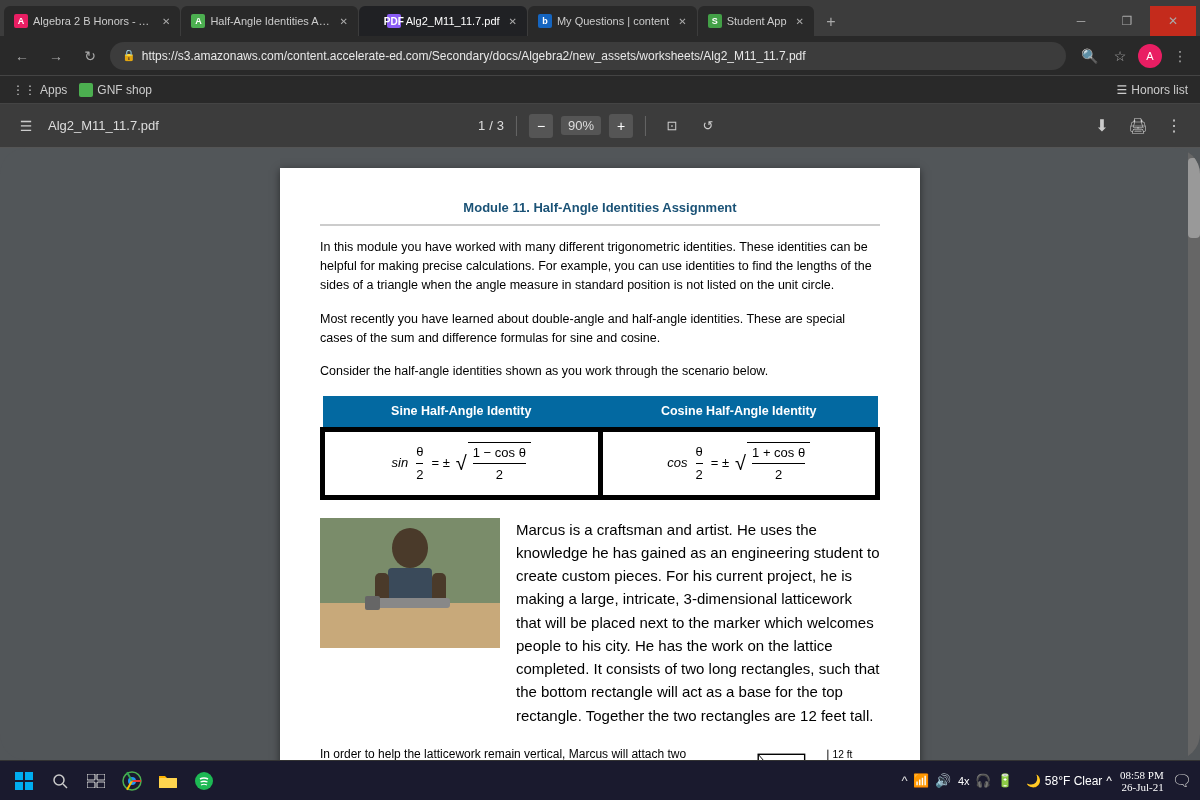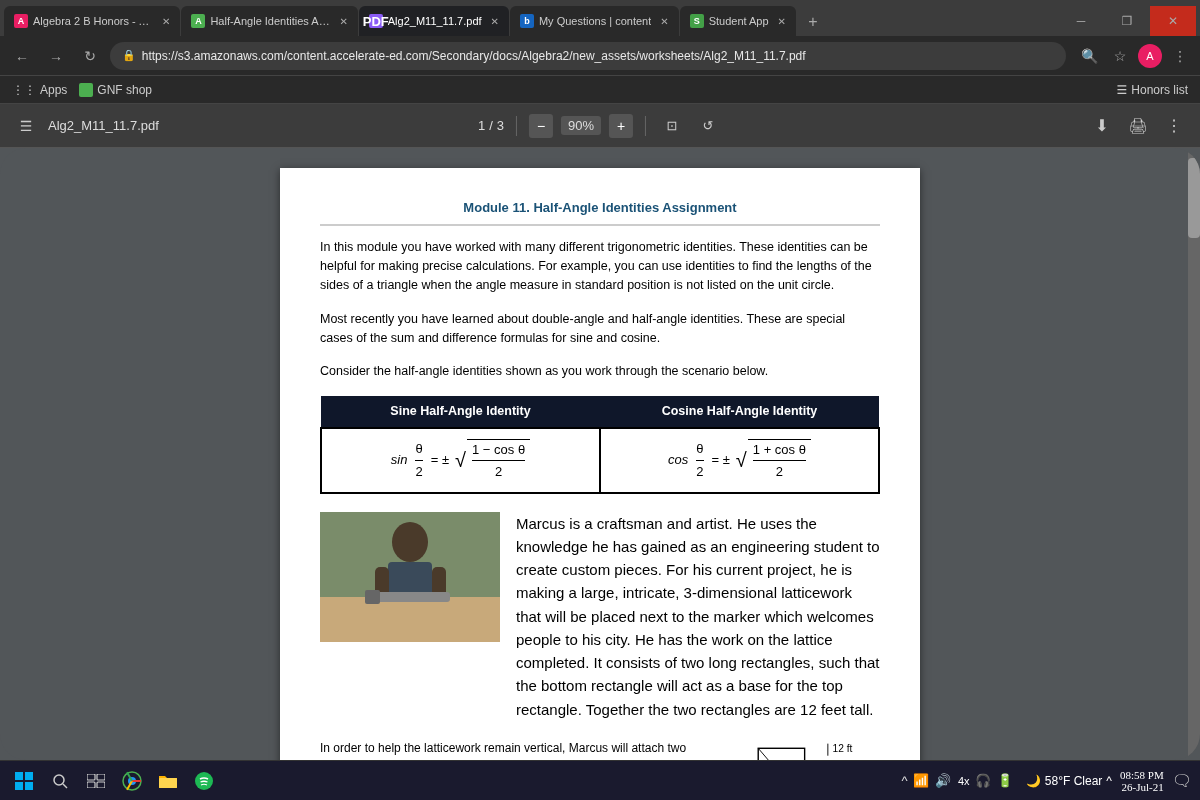--- a/index.html
+++ b/index.html
@@ -451,7 +451,7 @@
   </div>
 
   <div class="tab active">
-    <span class="tab-favicon" style="background:#8b5cf6;color:#fff;font-size:13px;display:flex;align-items:center;justify-content:center;font-weight:bold;">PDF</span>
+    <span class="tab-favicon" style="background:#8b5cf6;color:#fff;font-size:10px;display:flex;align-items:center;justify-content:center;font-weight:bold;margin-left:18px;">PDF</span>
     <span style="font-size:11px;max-width:120px;overflow:hidden;text-overflow:ellipsis;white-space:nowrap;">Alg2_M11_11.7.pdf</span>
     <span class="tab-close">✕</span>
   </div>

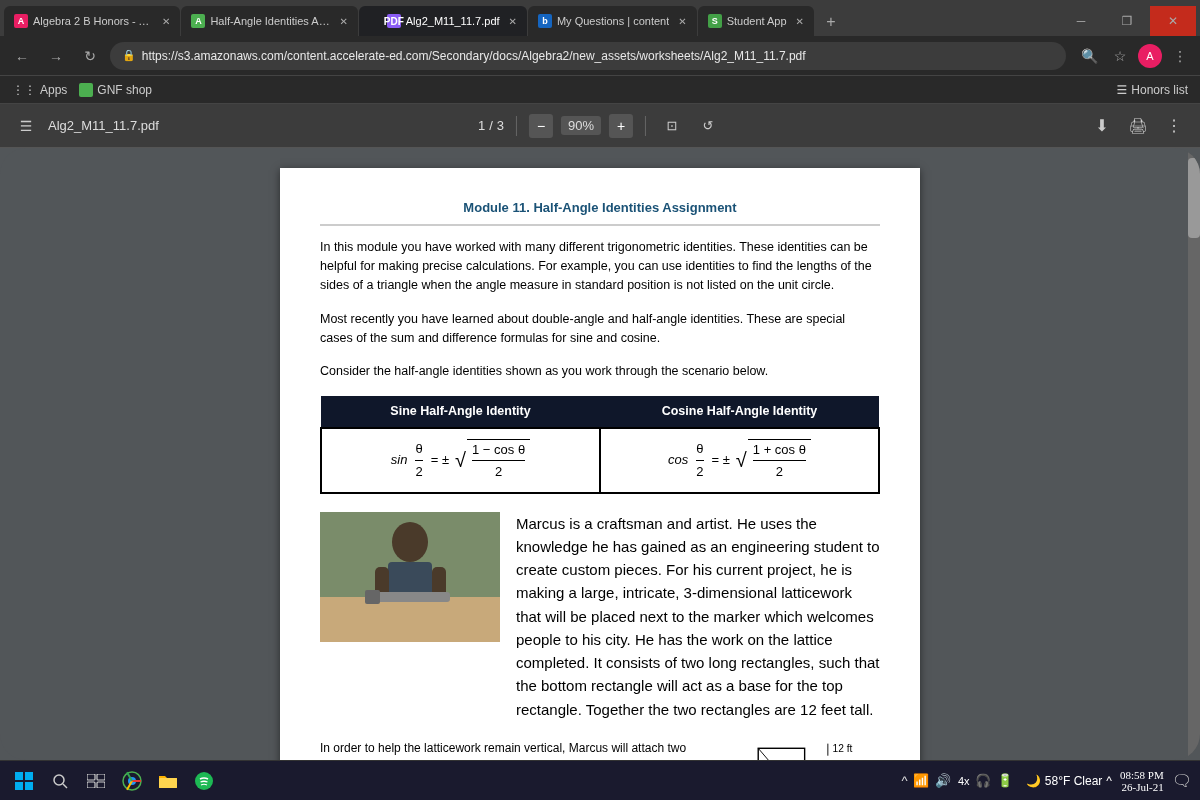--- a/index.html
+++ b/index.html
@@ -290,7 +290,7 @@
       font-size: 12.5px;
     }
     .identity-table th {
-      background: #0f172a;
+      background: #0369a1;
       color: #fff;
       padding: 6px 12px;
       font-weight: 600;

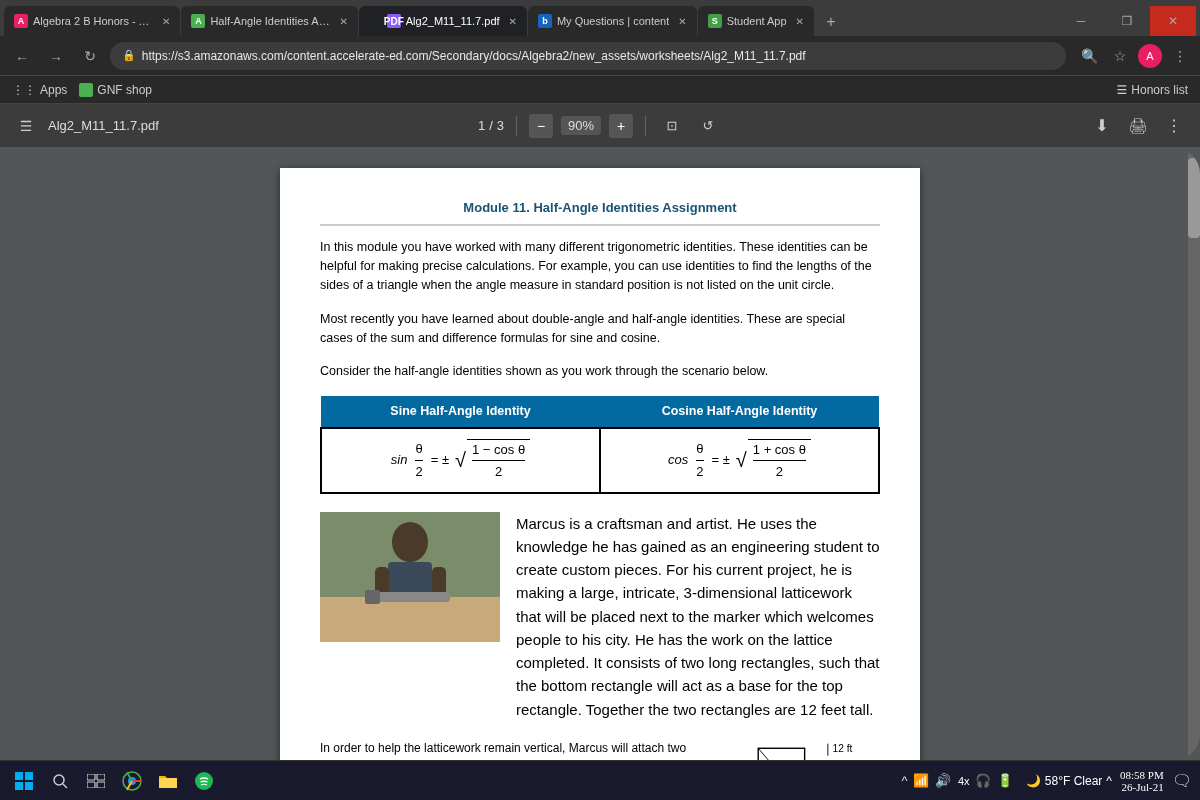--- a/index.html
+++ b/index.html
@@ -299,7 +299,7 @@
     .identity-table th:first-child { width: 50%; }
     .identity-table td {
       padding: 10px 12px;
-      border: 2px solid #000000;
+      border: 5px solid #000000;
       text-align: left;
       vertical-align: middle;
     }

